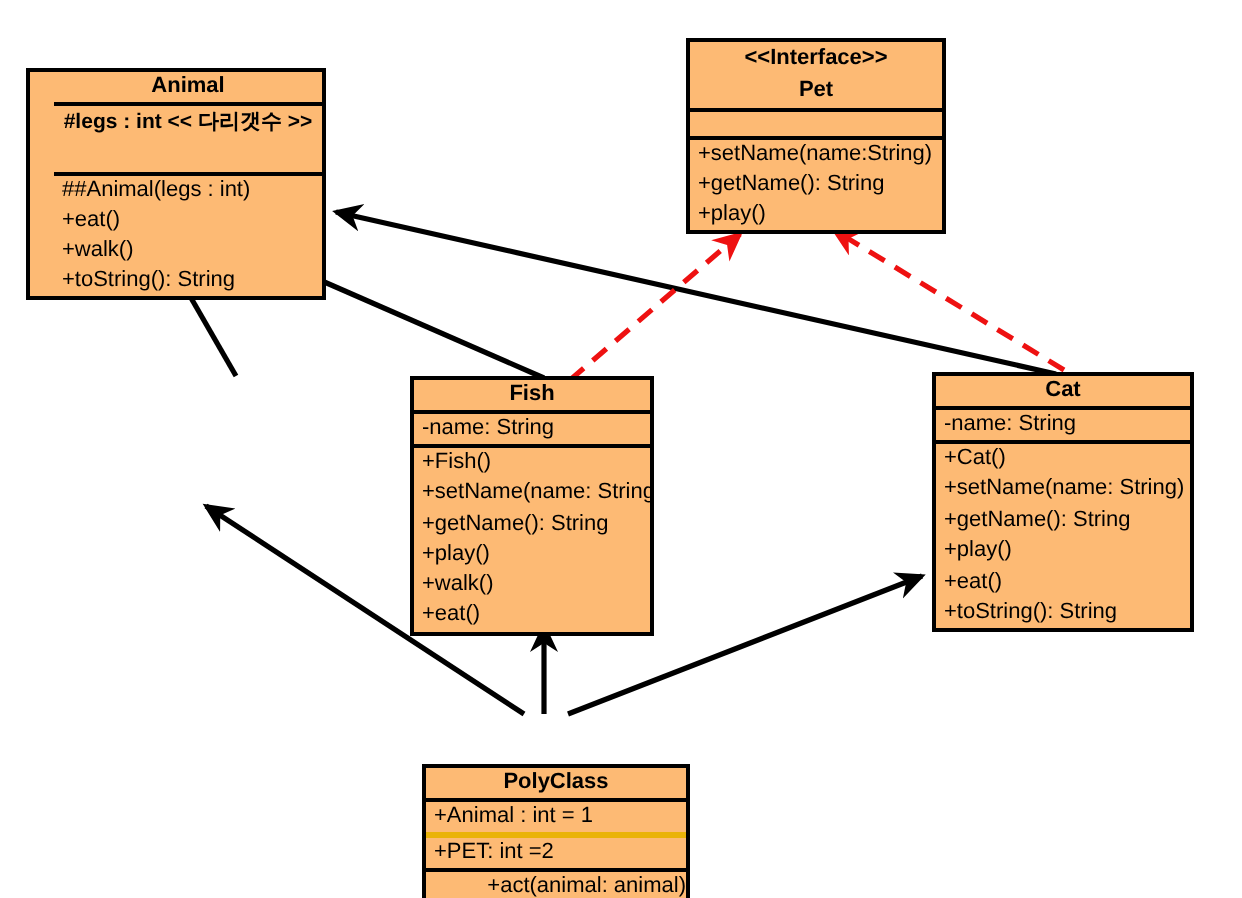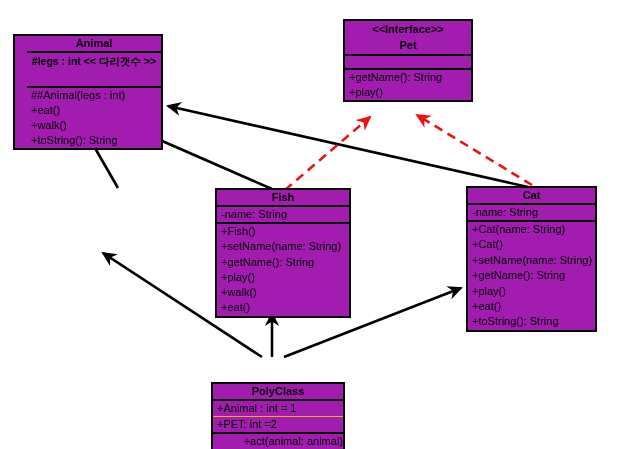--- a/index.html
+++ b/index.html
@@ -23,7 +23,7 @@
   }
   .uml-class {
     position: absolute;
-    background: #a21caf;
+    background: #fdba74;
     border: 2px solid #000000;
     box-sizing: border-box;
     font-size: 11px;

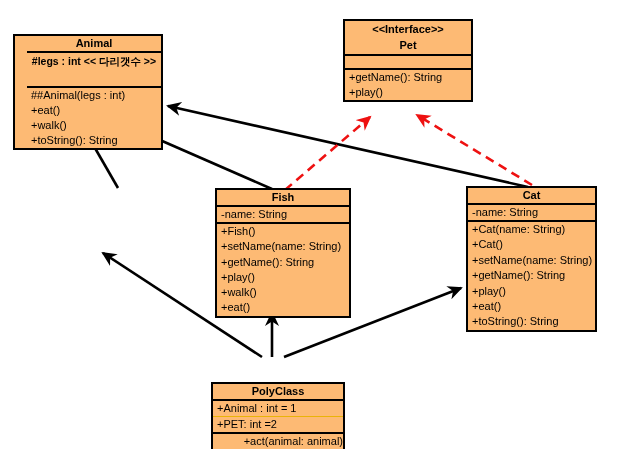--- a/index.html
+++ b/index.html
@@ -126,6 +126,7 @@
         <div class="row"></div>
       </div>
     <div class="uml-section methods">
+        <div class="row">+setName(name:String)</div>
         <div class="row">+getName(): String</div>
         <div class="row">+play()</div>
       </div>

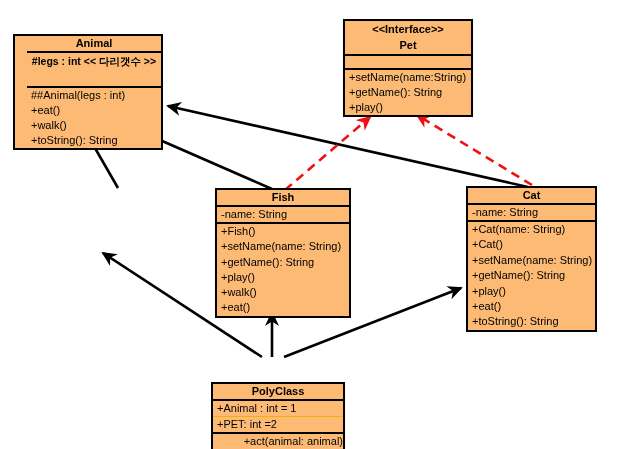--- a/index.html
+++ b/index.html
@@ -73,7 +73,7 @@
   #box-pet .uml-title { height: 33px; }
   #box-spider    { left: 13px;  top: 187px; width: 149px; }
   #box-spider .methods .row { height: 15.5px; line-height: 15.5px; }
-  #box-fish      { left: 215px; top: 188px; width: 136px; }
+  #box-fish      { left: 205px; top: 188px; width: 122px; }
   #box-fish .methods .row { height: 15.3px; line-height: 15.3px; }
   #box-cat       { left: 466px; top: 186px; width: 131px; }
   #box-cat .methods .row { height: 15.4px; line-height: 15.4px; }

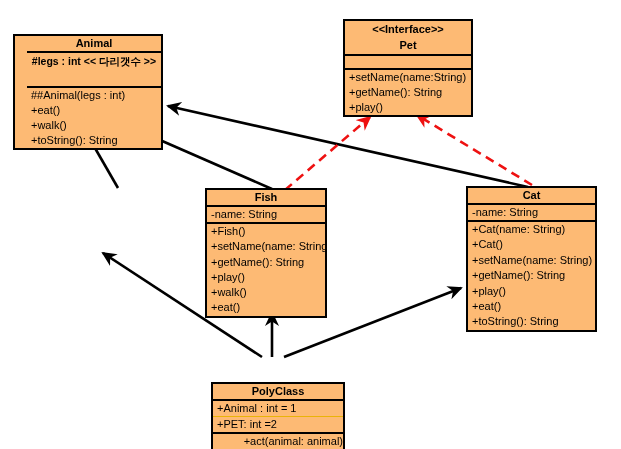--- a/index.html
+++ b/index.html
@@ -154,7 +154,6 @@
         <div class="row">-name: String</div>
       </div>
     <div class="uml-section methods">
-        <div class="row">+Cat(name: String)</div>
         <div class="row">+Cat()</div>
         <div class="row">+setName(name: String)</div>
         <div class="row">+getName(): String</div>

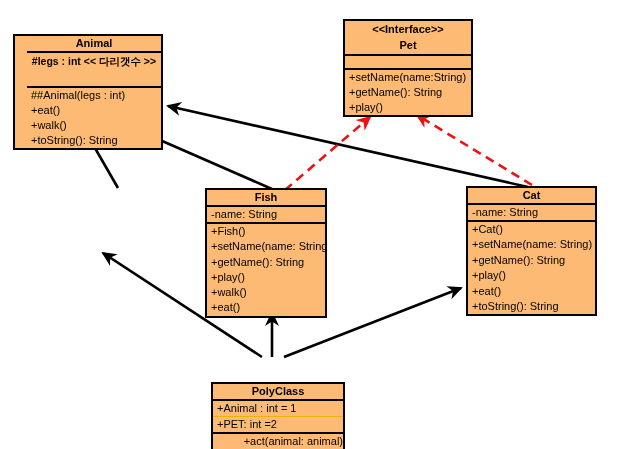--- a/index.html
+++ b/index.html
@@ -54,7 +54,7 @@
     overflow: hidden;
   }
   .attrs .row:not(:last-child) {
-    border-bottom: 1px solid #eab308;
+    border-bottom: 3px solid #eab308;
   }
   .attrs.bold-center .row {
     font-weight: bold;

